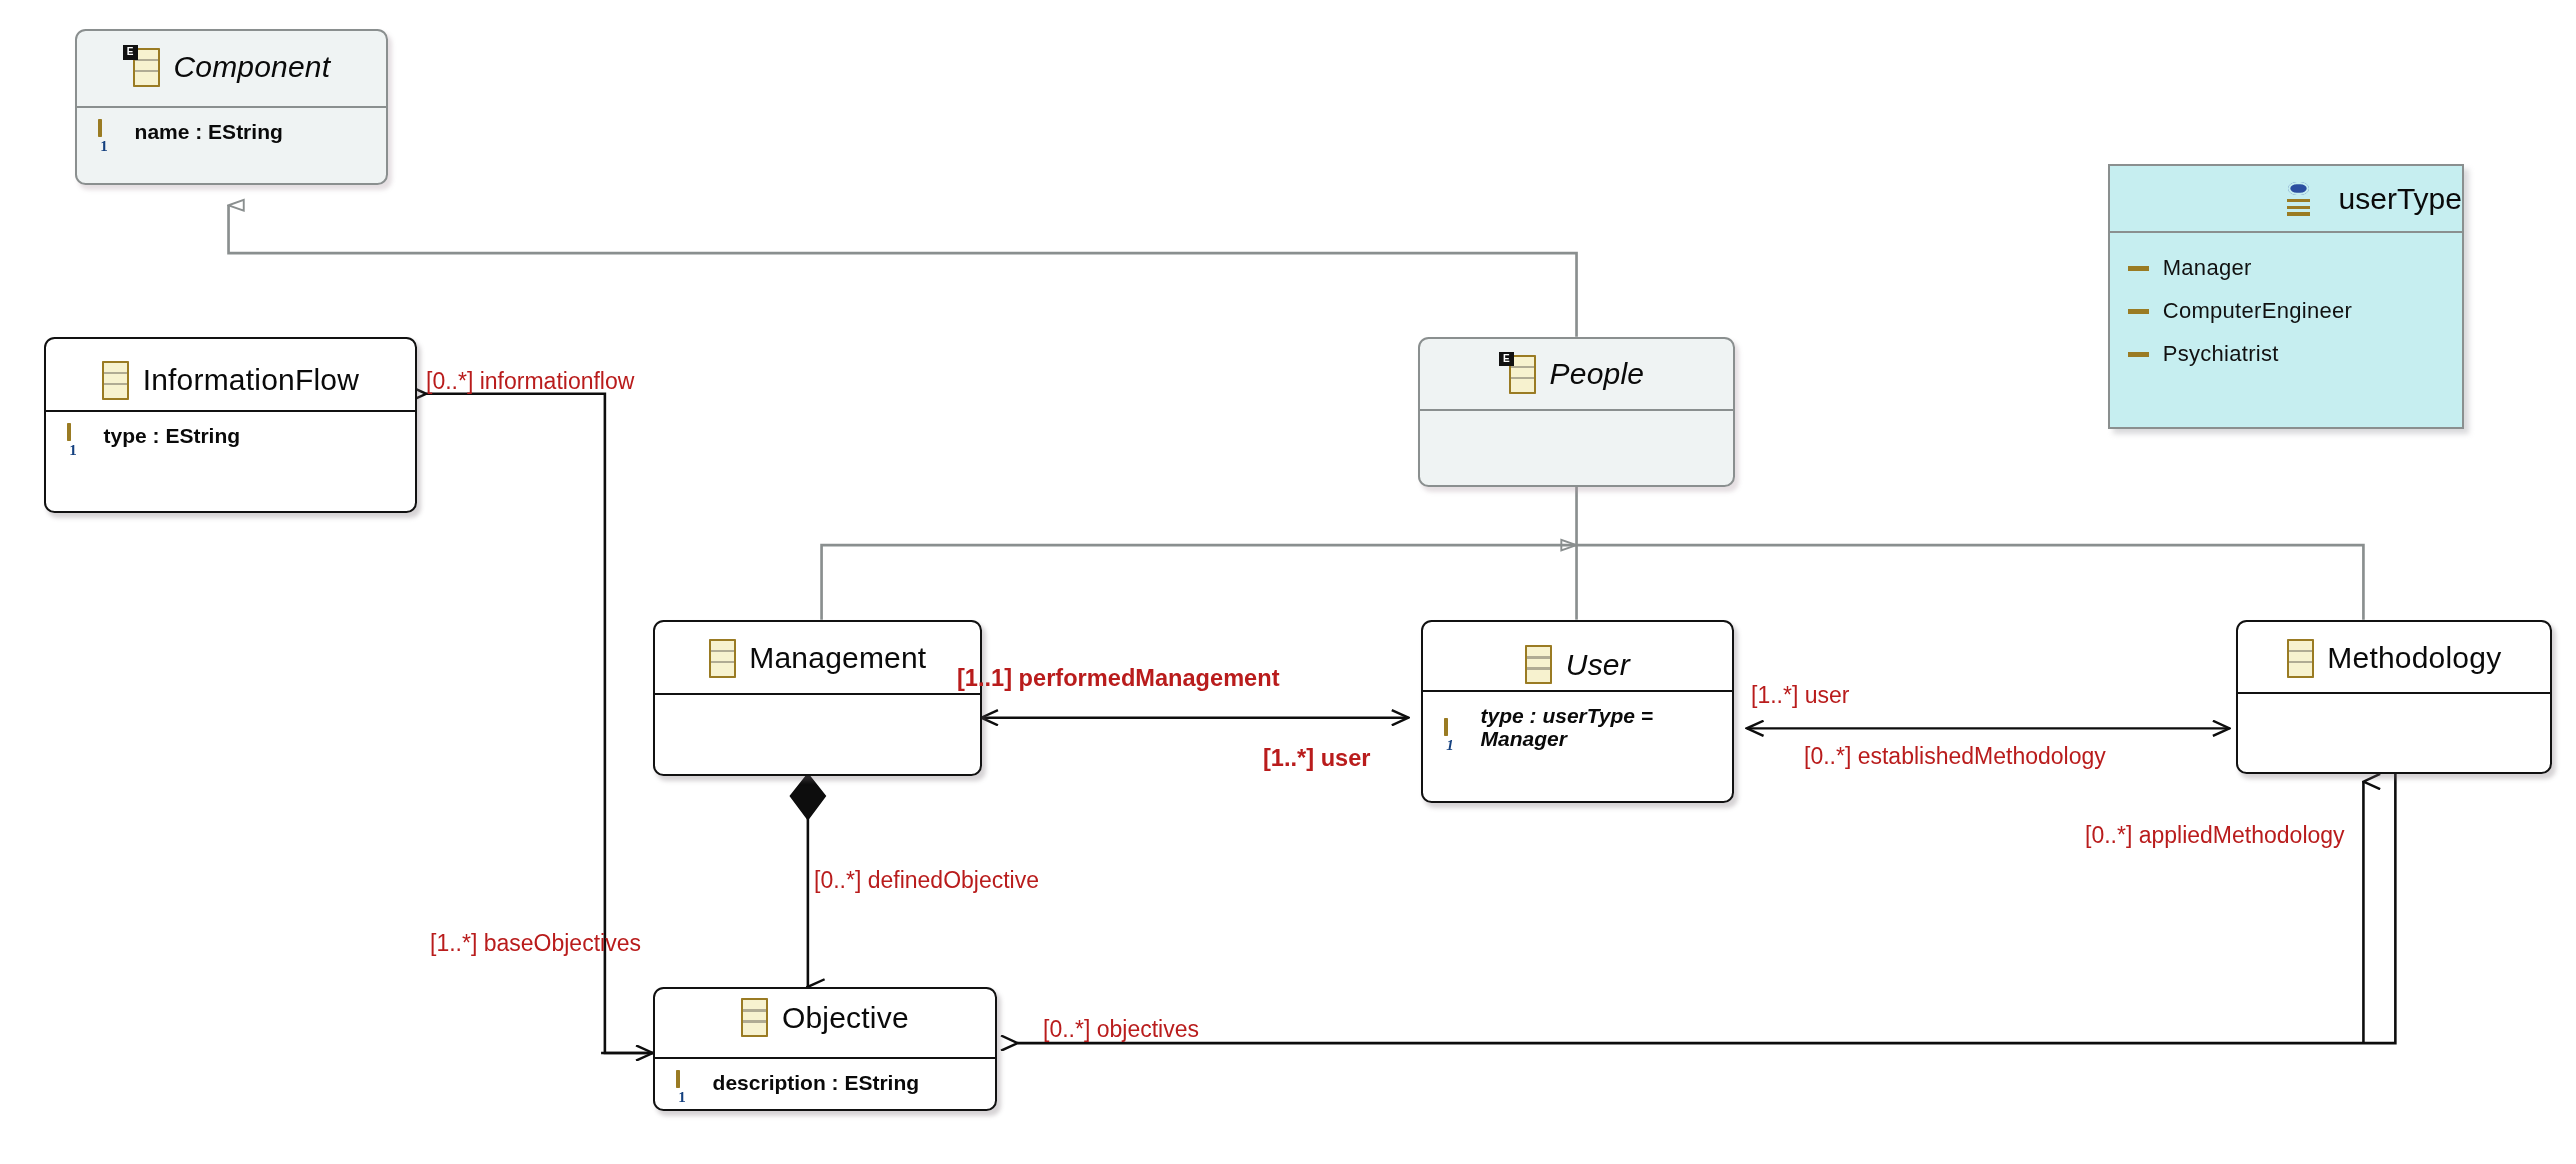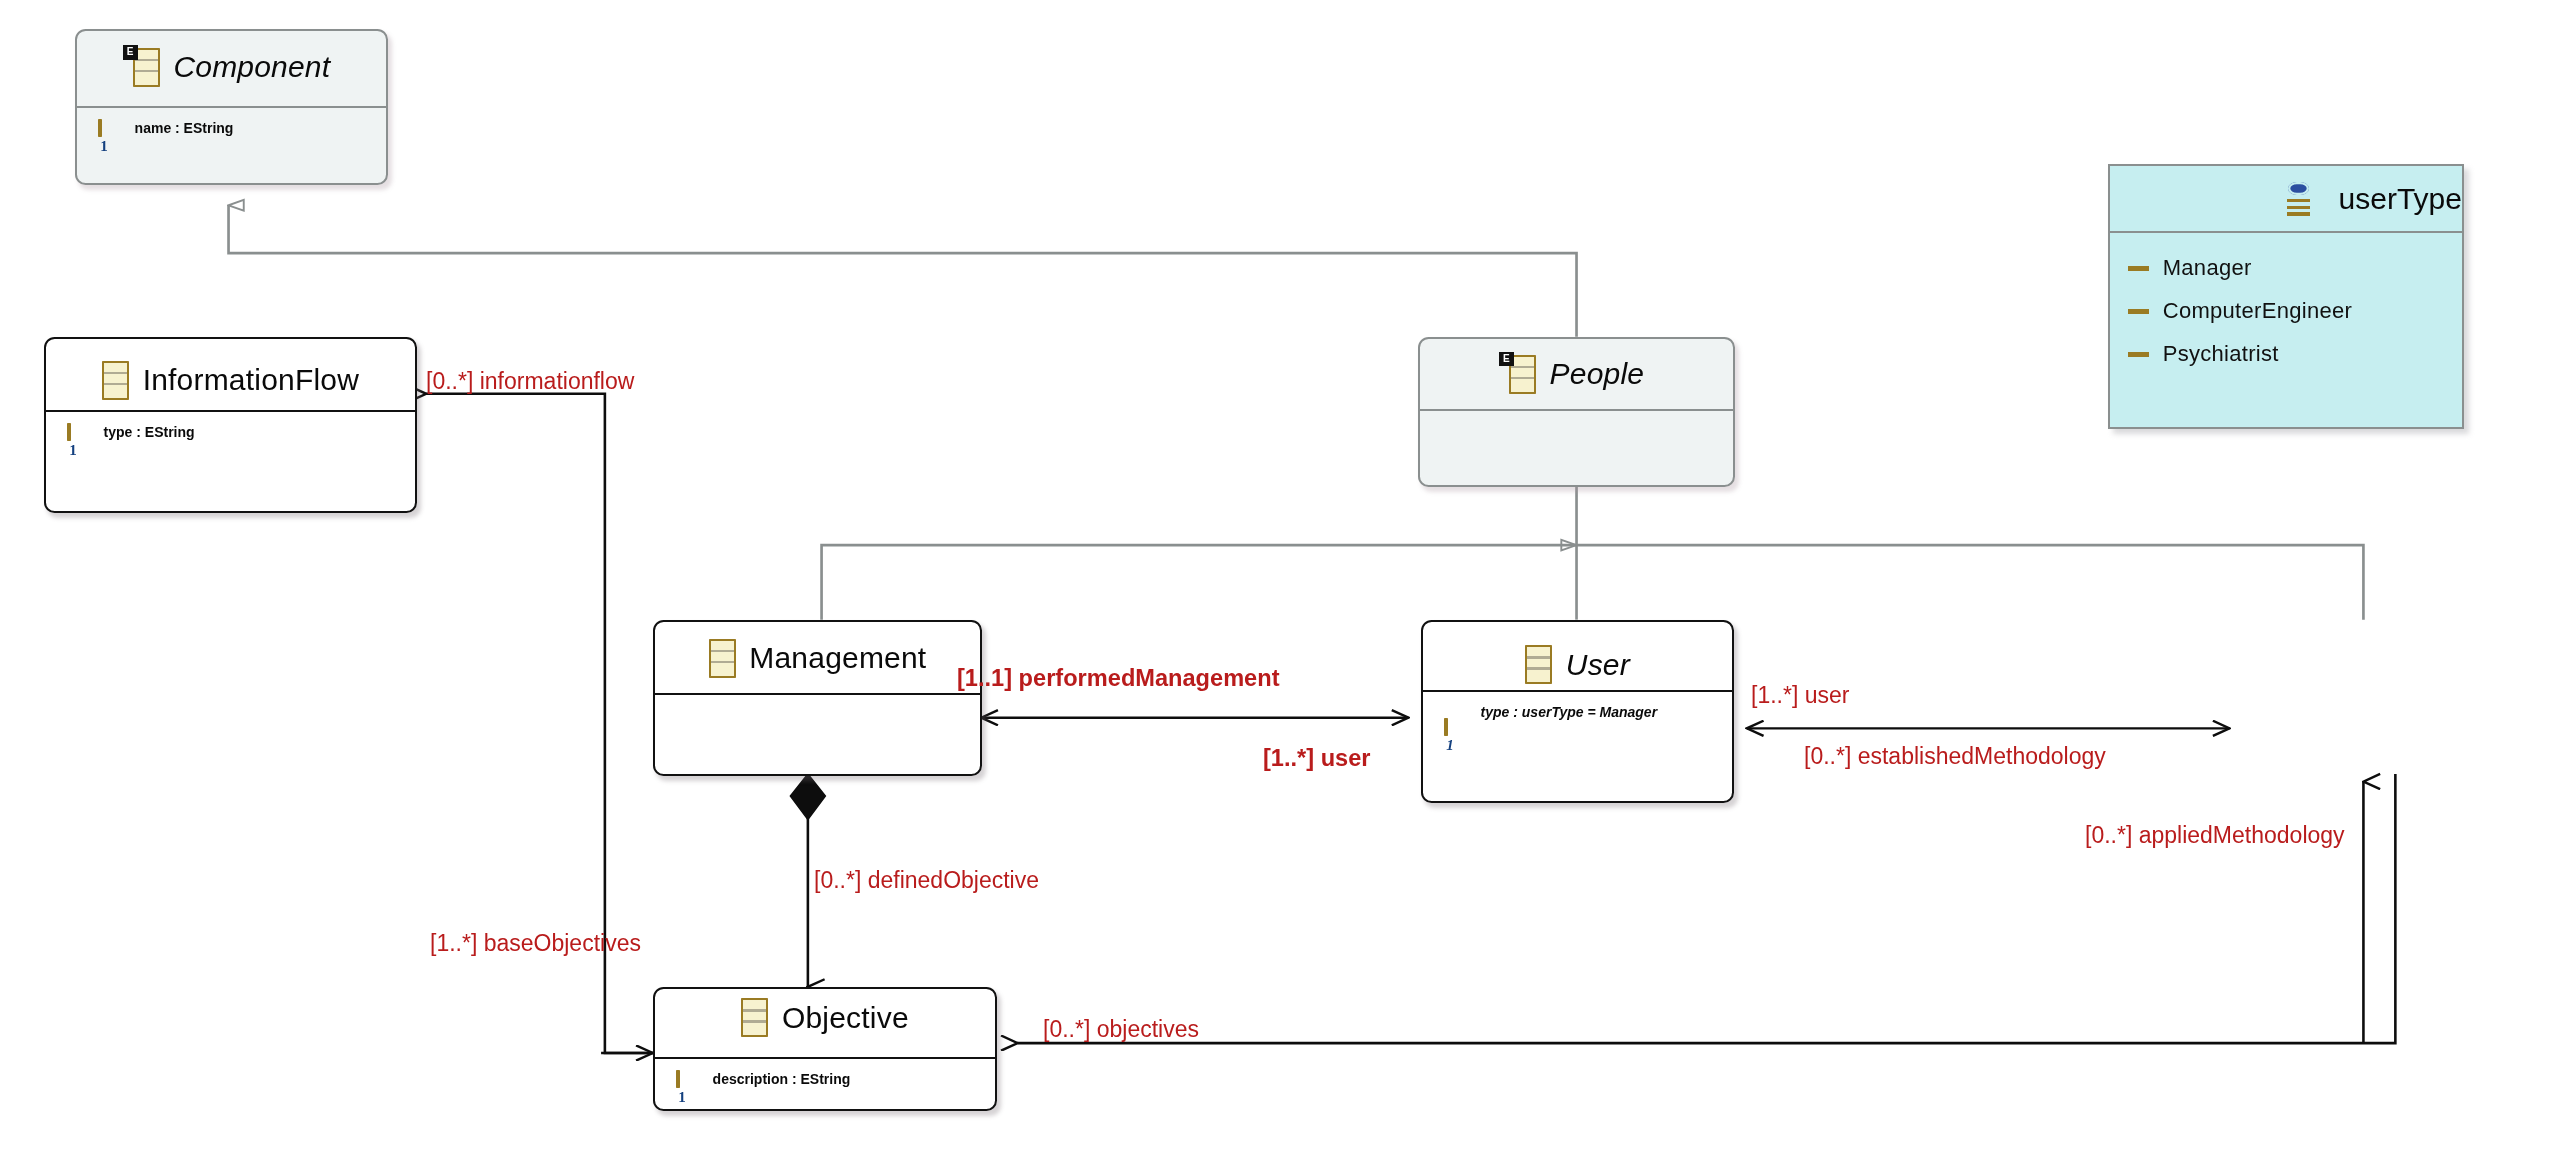--- a/index.html
+++ b/index.html
@@ -27,7 +27,7 @@
   .cls-name.abstract{font-style:italic;}
   .cls-body{position:absolute;left:0;right:0;bottom:0;padding:12px 0 0 0;}
   .attr-row{display:flex;align-items:flex-start;gap:10.6px;padding:3px 0 0 21px;}
-  .attr-text{font-size:14px;font-weight:bold;color:#0a0a0a;line-height:1.08;
+  .attr-text{font-size:21px;font-weight:bold;color:#0a0a0a;line-height:1.08;
              max-width:251px;}
 
   

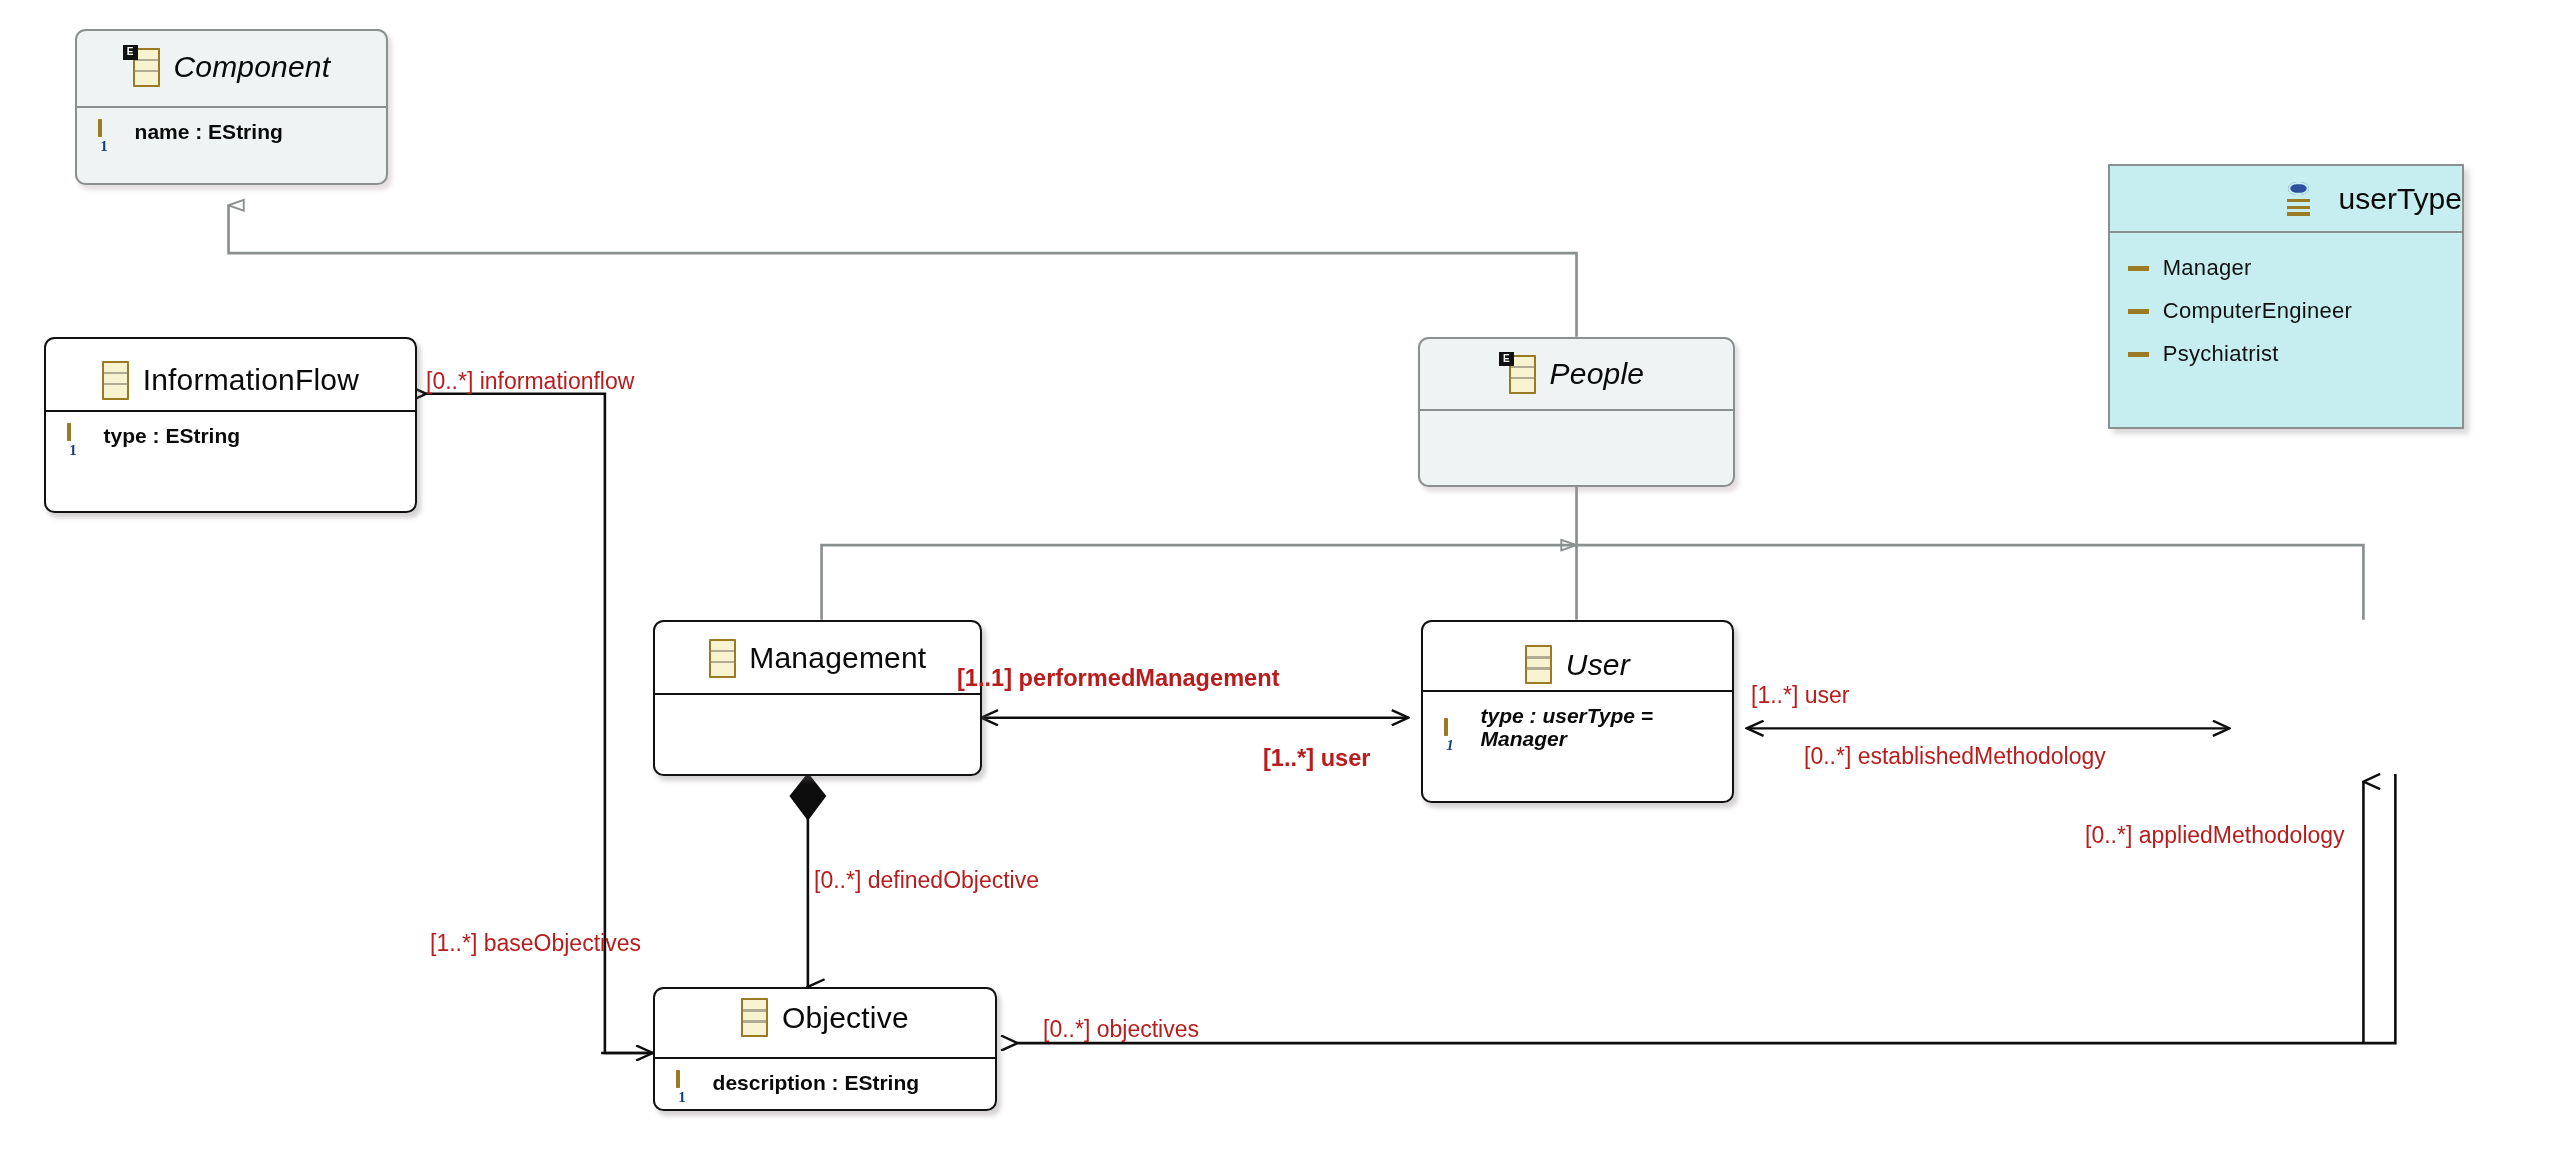--- a/index.html
+++ b/index.html
@@ -212,6 +212,14 @@
     </div>
   </div>
 
+  <div class="uml-box" style="left:2236px;top:620px;width:316px;height:154px;">
+    <div class="compartment-title">
+      <span class="ic-class"></span>
+      <span class="cls-name" style="margin-left:13.7px;">Methodology</span>
+    </div>
+    <div class="divider" style="top:70px;"></div>
+    <div class="cls-body" style="top:70px;height:84px;"></div>
+  </div>
 
   <div class="uml-box" style="left:653px;top:987px;width:344px;height:124px;">
     <div class="compartment-title">

